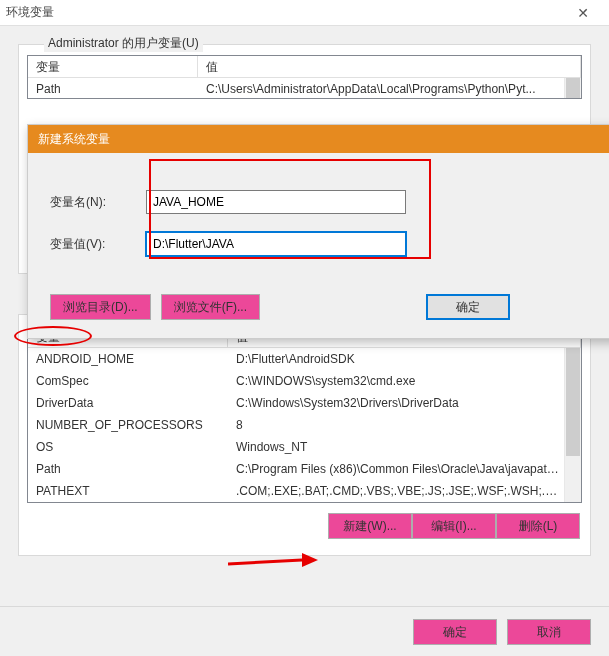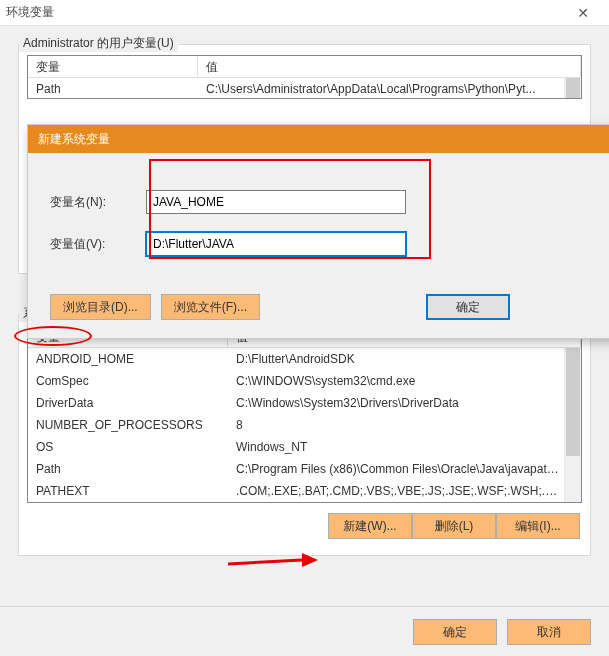--- a/index.html
+++ b/index.html
@@ -14,7 +14,7 @@
 
   
   .group { border: 1px solid #d9d9d9; margin: 0 0 20px 0; position: relative; background: #fff; }
-  .group-label { position: absolute; top: -10px; left: 0; background: #f0f0f0; padding: 0 4px; color: #333; }
+  .group-label { position: absolute; top: -10px; left: 25px; background: #f0f0f0; padding: 0 4px; color: #333; }
   .group-label.annot { background: #f0f0f0; }
   .group-inner { padding: 10px 4px 8px 4px; }
 

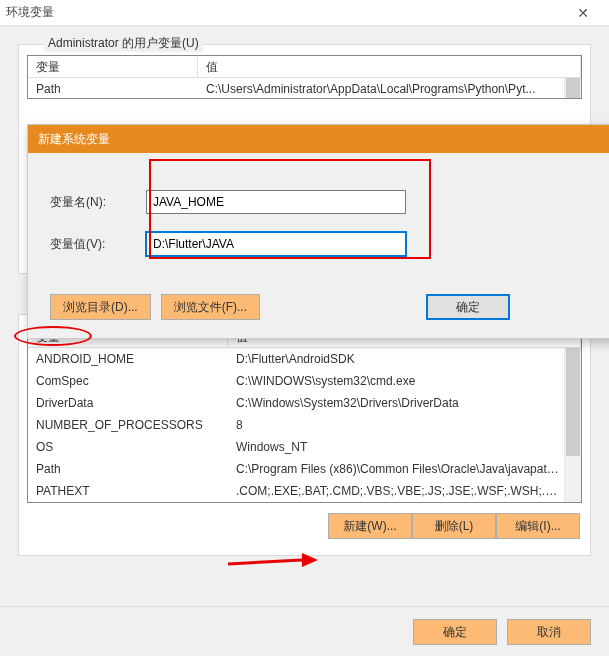--- a/index.html
+++ b/index.html
@@ -34,7 +34,7 @@
   .scrollbar-v .thumb { position: absolute; left: 1px; right: 1px; top: 0; height: 100%; background: #cdcdcd; }
 
   .btnrow { display: flex; justify-content: flex-end; padding: 10px 6px 8px 6px; }
-  .winbtn { min-width: 84px; height: 26px; padding: 0 12px; background: #fdba74; border: 1px solid #adadad; color: #333; line-height: 24px; text-align: center; }
+  .winbtn { min-width: 84px; height: 26px; padding: 0 12px; background: #ec4899; border: 1px solid #adadad; color: #333; line-height: 24px; text-align: center; }
   .winbtn.primary { background: #e1e1e1; border: 2px solid #0078d7; line-height: 22px; }
 
   

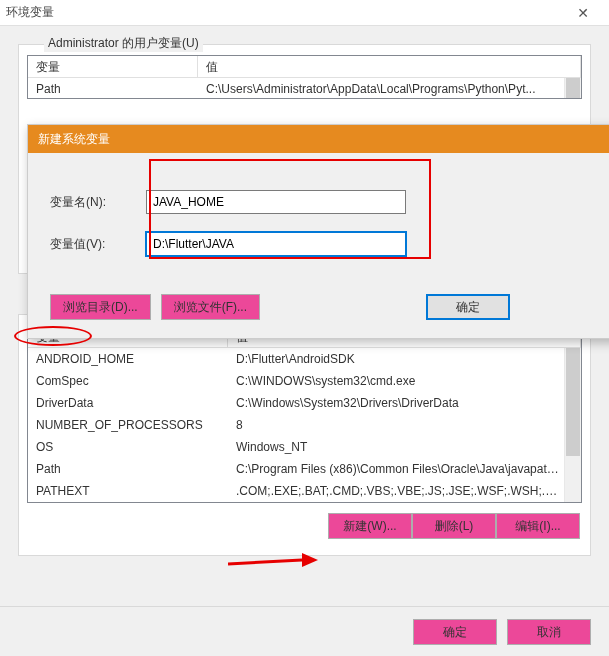--- a/index.html
+++ b/index.html
@@ -143,8 +143,8 @@
       </div>
       <div class="btnrow">
         <div class="winbtn">新建(W)...</div>
+        <div class="winbtn">编辑(I)...</div>
         <div class="winbtn">删除(L)</div>
-        <div class="winbtn">编辑(I)...</div>
       </div>
     </div>
   </div>

